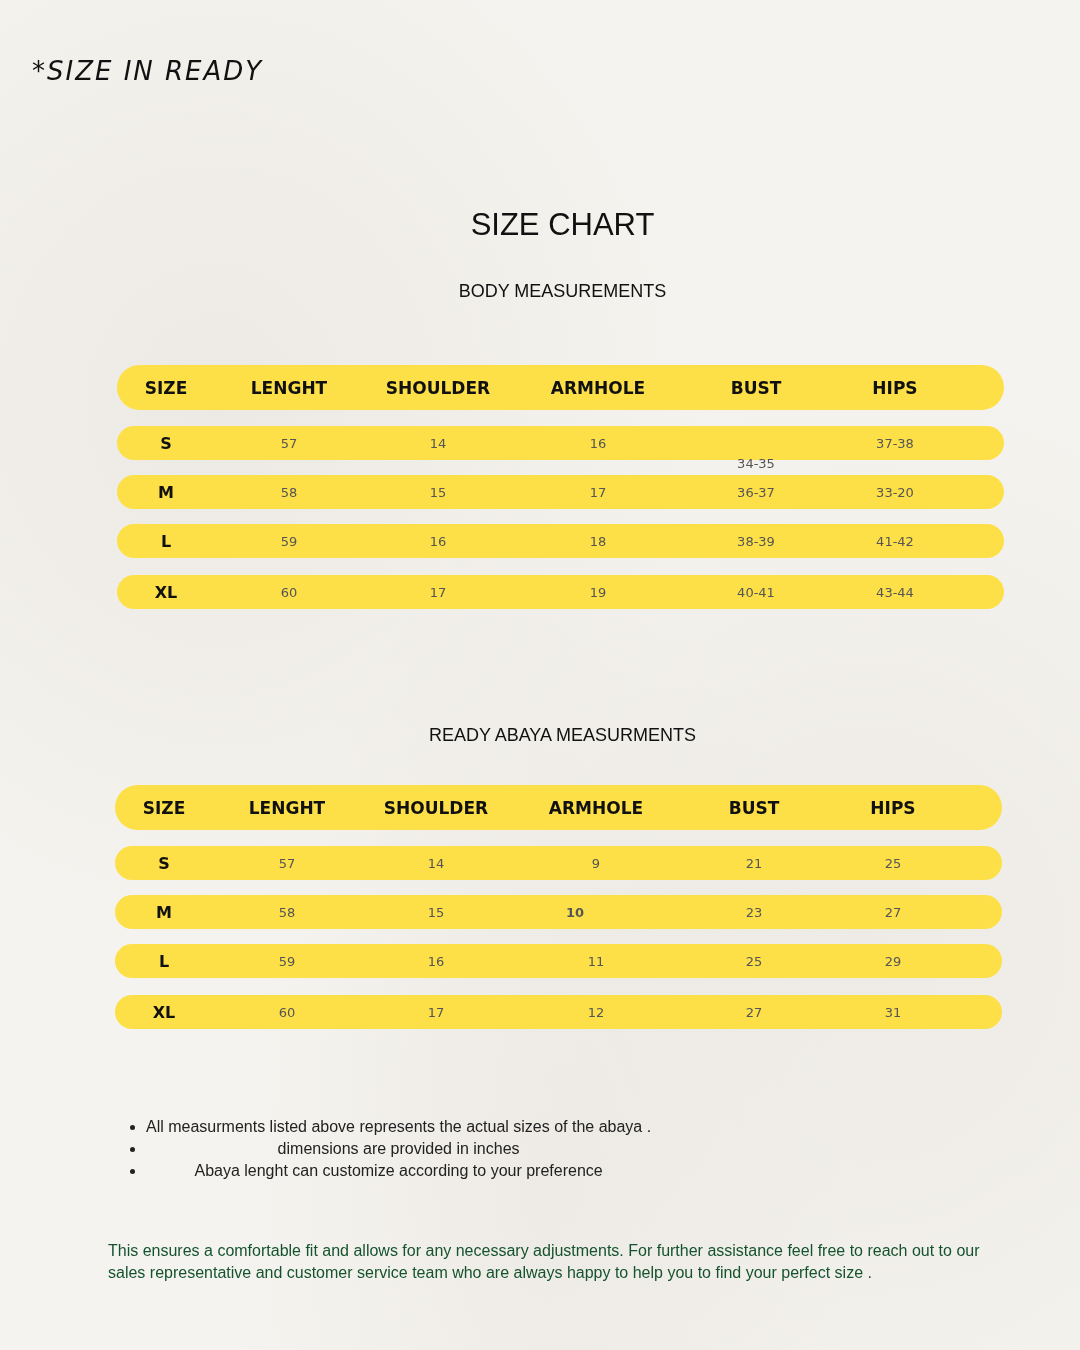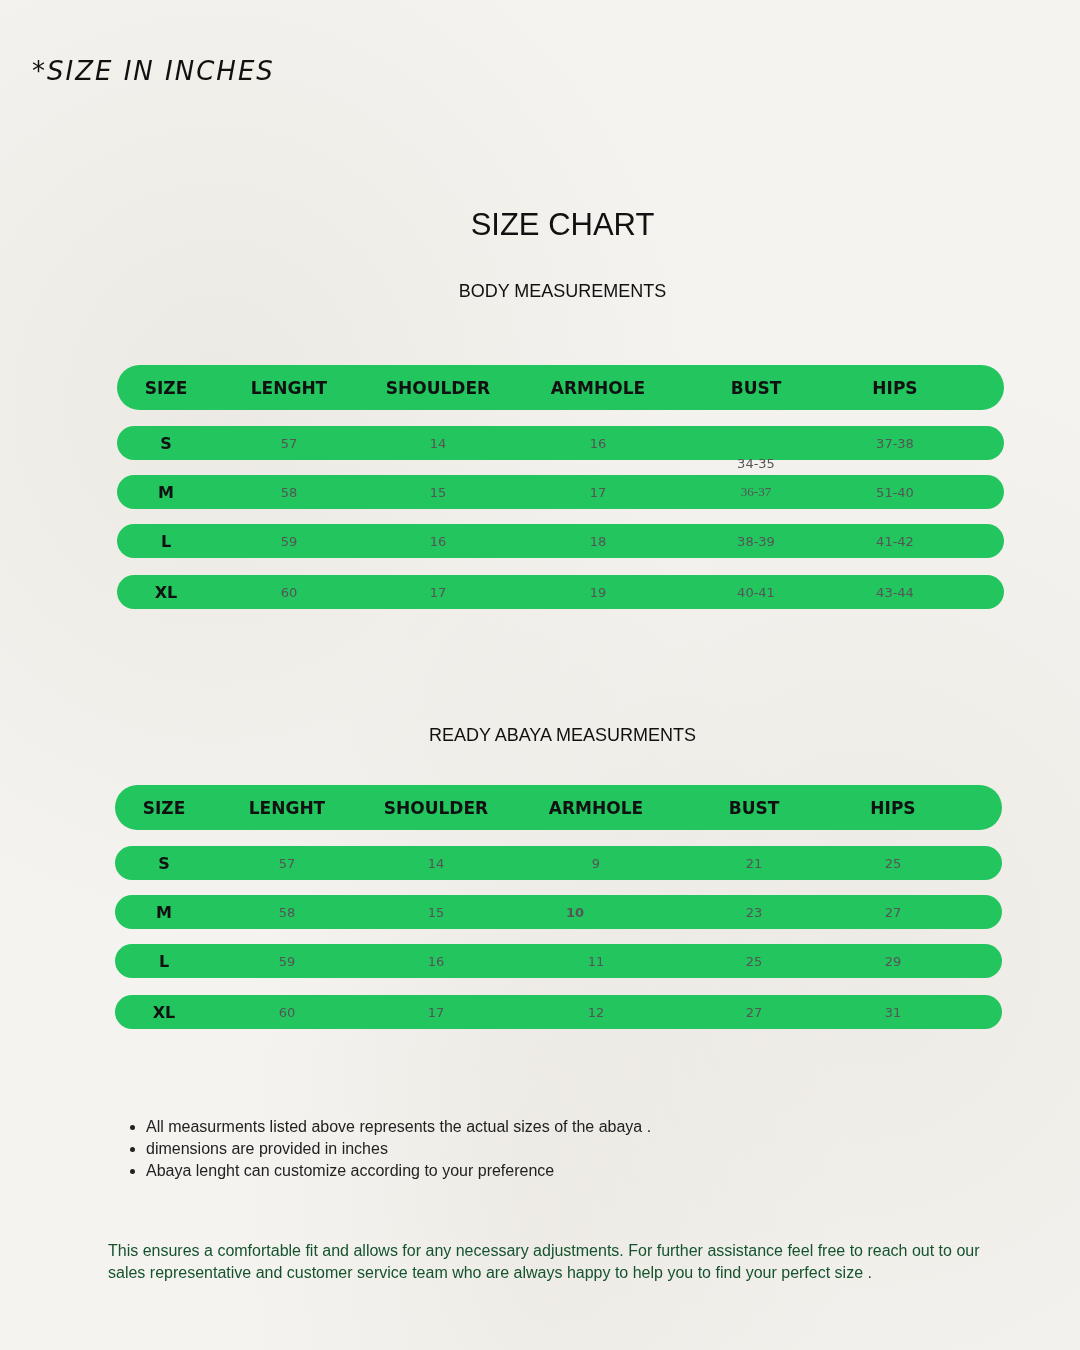--- a/index.html
+++ b/index.html
@@ -30,7 +30,7 @@
 </head>
 <body>
 
-<div class="note">*SIZE IN INCHES</div>
+<div class="note">*SIZE IN READY</div>
 <div class="title">SIZE CHART</div>
 
 <div class="subtitle" style="top:281px;">BODY MEASUREMENTS</div>

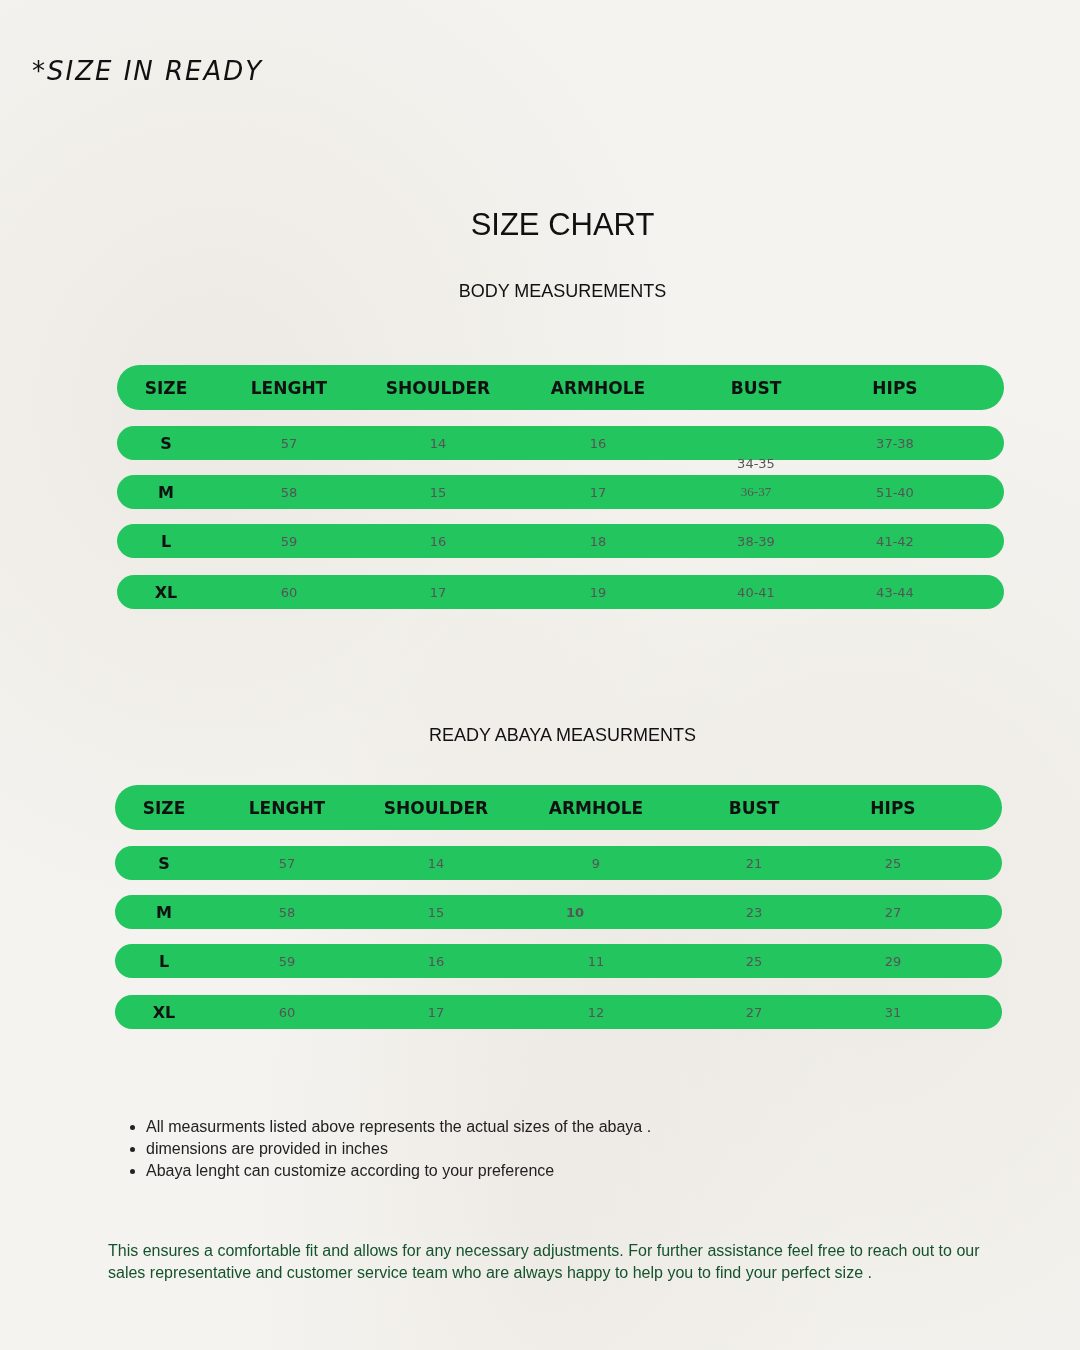--- a/index.html
+++ b/index.html
@@ -16,7 +16,7 @@
   .title { position:absolute; left:0; width:1125px; top:207px; text-align:center; font-family:"Liberation Sans", sans-serif; font-size:31px; color:#111; }
   .subtitle { position:absolute; left:0; width:1125px; text-align:center; font-family:"Liberation Sans", sans-serif; font-size:18px; color:#111; }
   .table { position:absolute; left:117px; width:887px; }
-  .row { position:absolute; left:0; width:887px; background:#22c55e; border-radius:18px; }
+  .row { position:absolute; left:0; width:887px; background:#fde047; border-radius:18px; }
   .hdr { height:45px; border-radius:23px; }
   .drow { height:34px; }
   .cell { position:absolute; top:0; height:100%; display:flex; align-items:center; justify-content:center; width:140px; transform:translateX(-50%); }

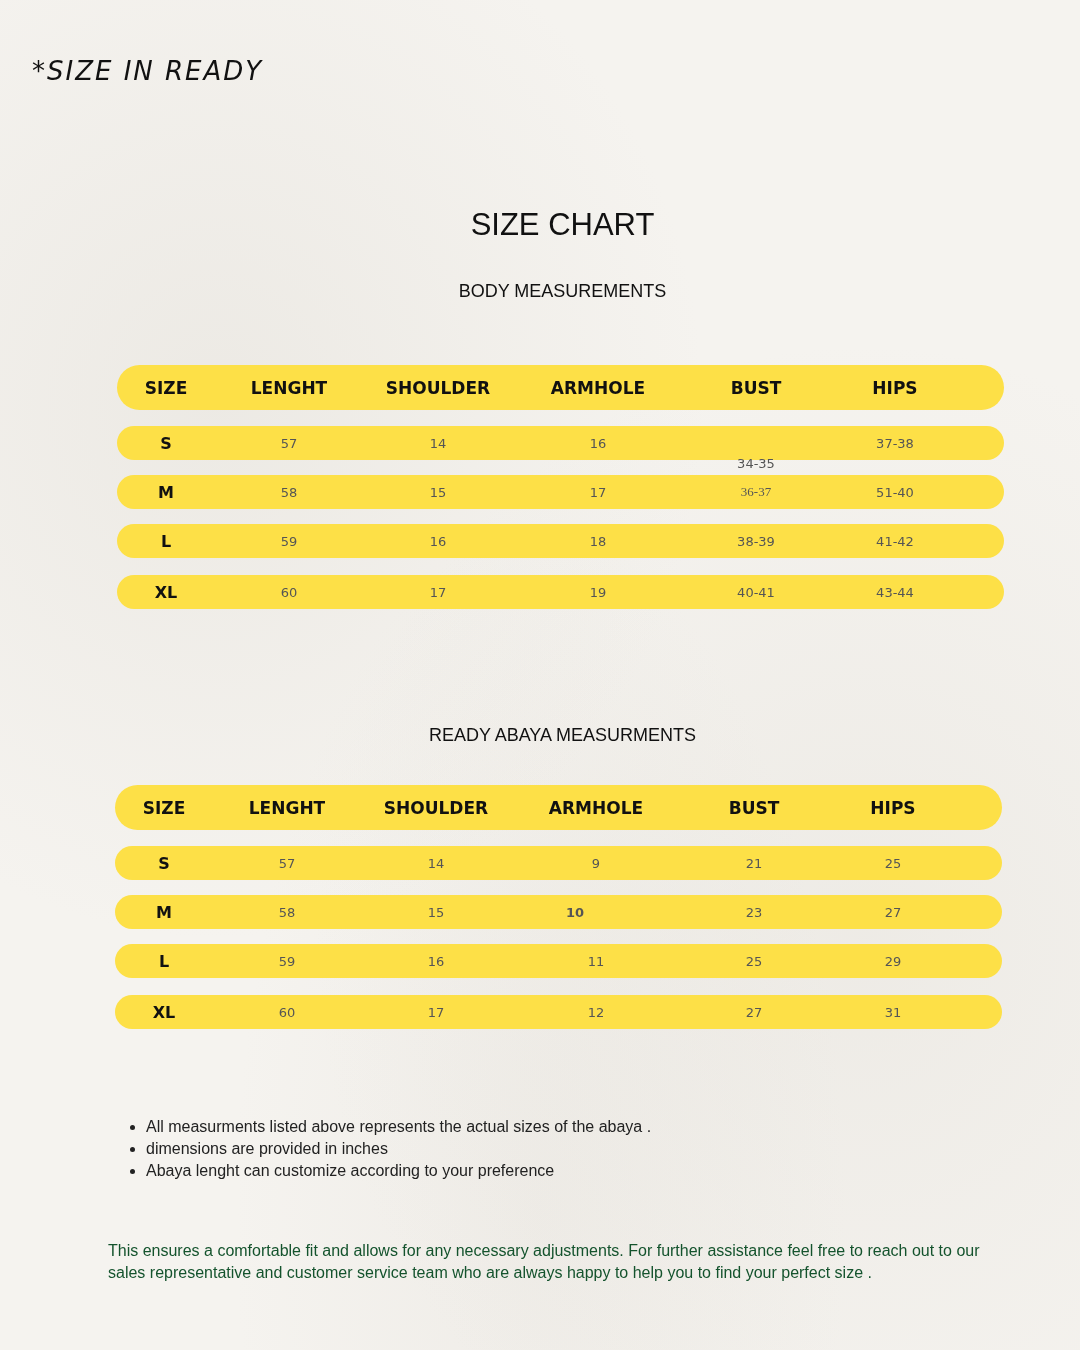--- a/index.html
+++ b/index.html
@@ -56,7 +56,7 @@
       <div class="cell" style="left: 172px;">58</div>
       <div class="cell" style="left: 321px;">15</div>
       <div class="cell" style="left: 481px;">17</div>
-      <div class="cell" style="left: 639px; font-family: Liberation Serif, serif;">36-37</div>
+      <div class="cell" style="left: 639px;">36-37</div>
       <div class="cell" style="left: 778px;">51-40</div>
     </div>
     <div class="row drow" style="top: 159px;">

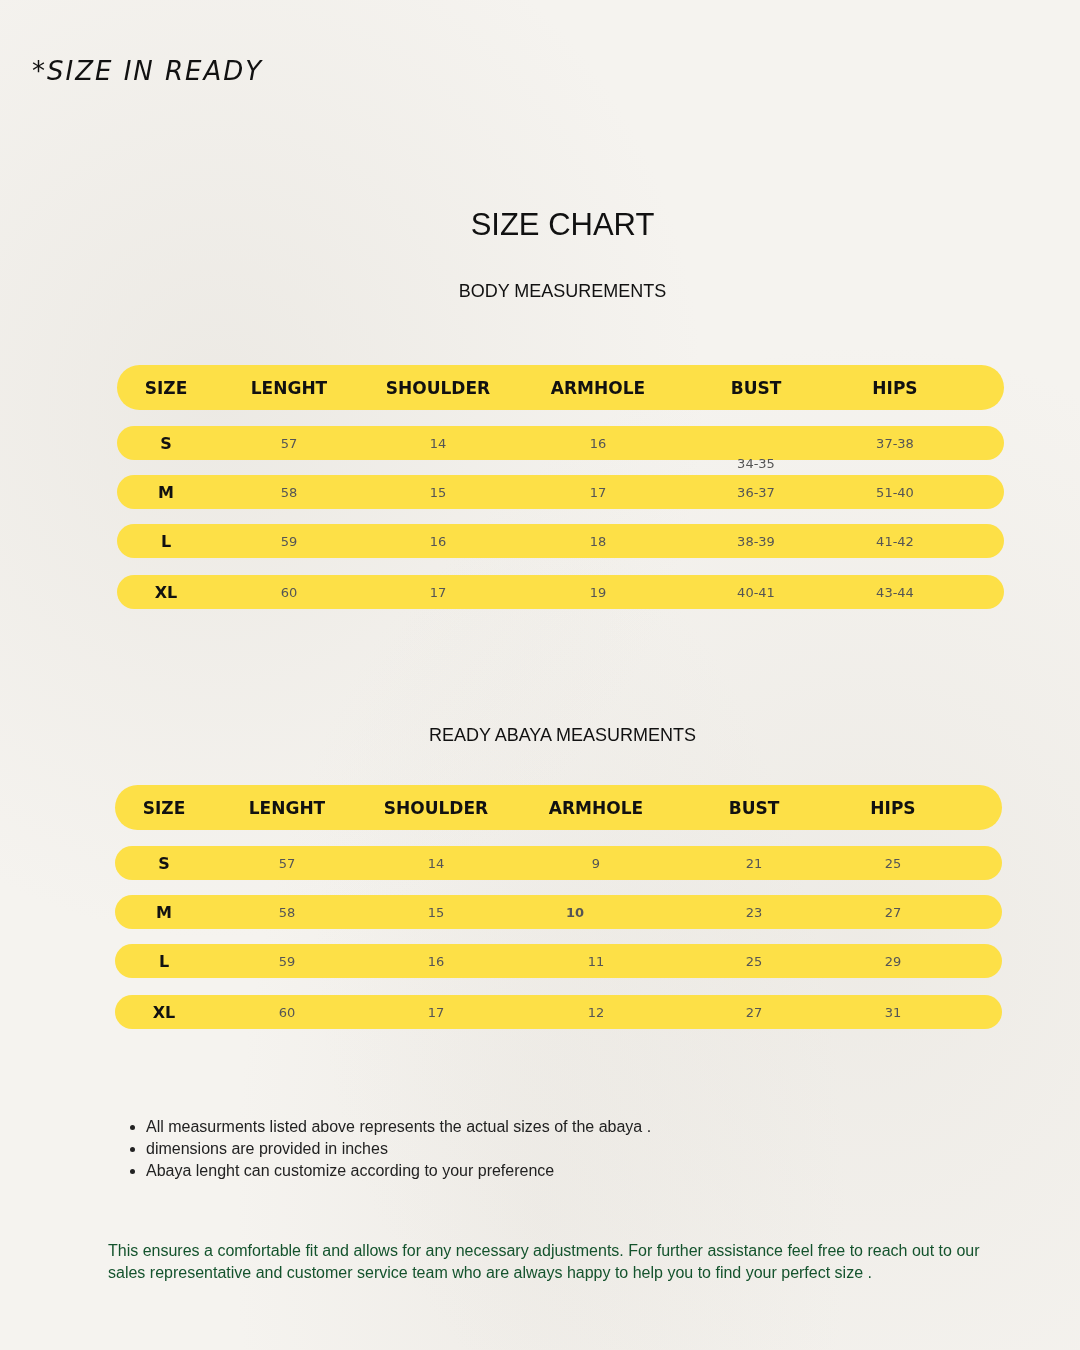--- a/index.html
+++ b/index.html
@@ -57,7 +57,7 @@
       <div class="cell" style="left: 321px;">15</div>
       <div class="cell" style="left: 481px;">17</div>
       <div class="cell" style="left: 639px;">36-37</div>
-      <div class="cell" style="left: 778px;">51-40</div>
+      <div class="cell" style="left: 778px;">33-20</div>
     </div>
     <div class="row drow" style="top: 159px;">
       <div class="cell size" style="left: 49px;">L</div>

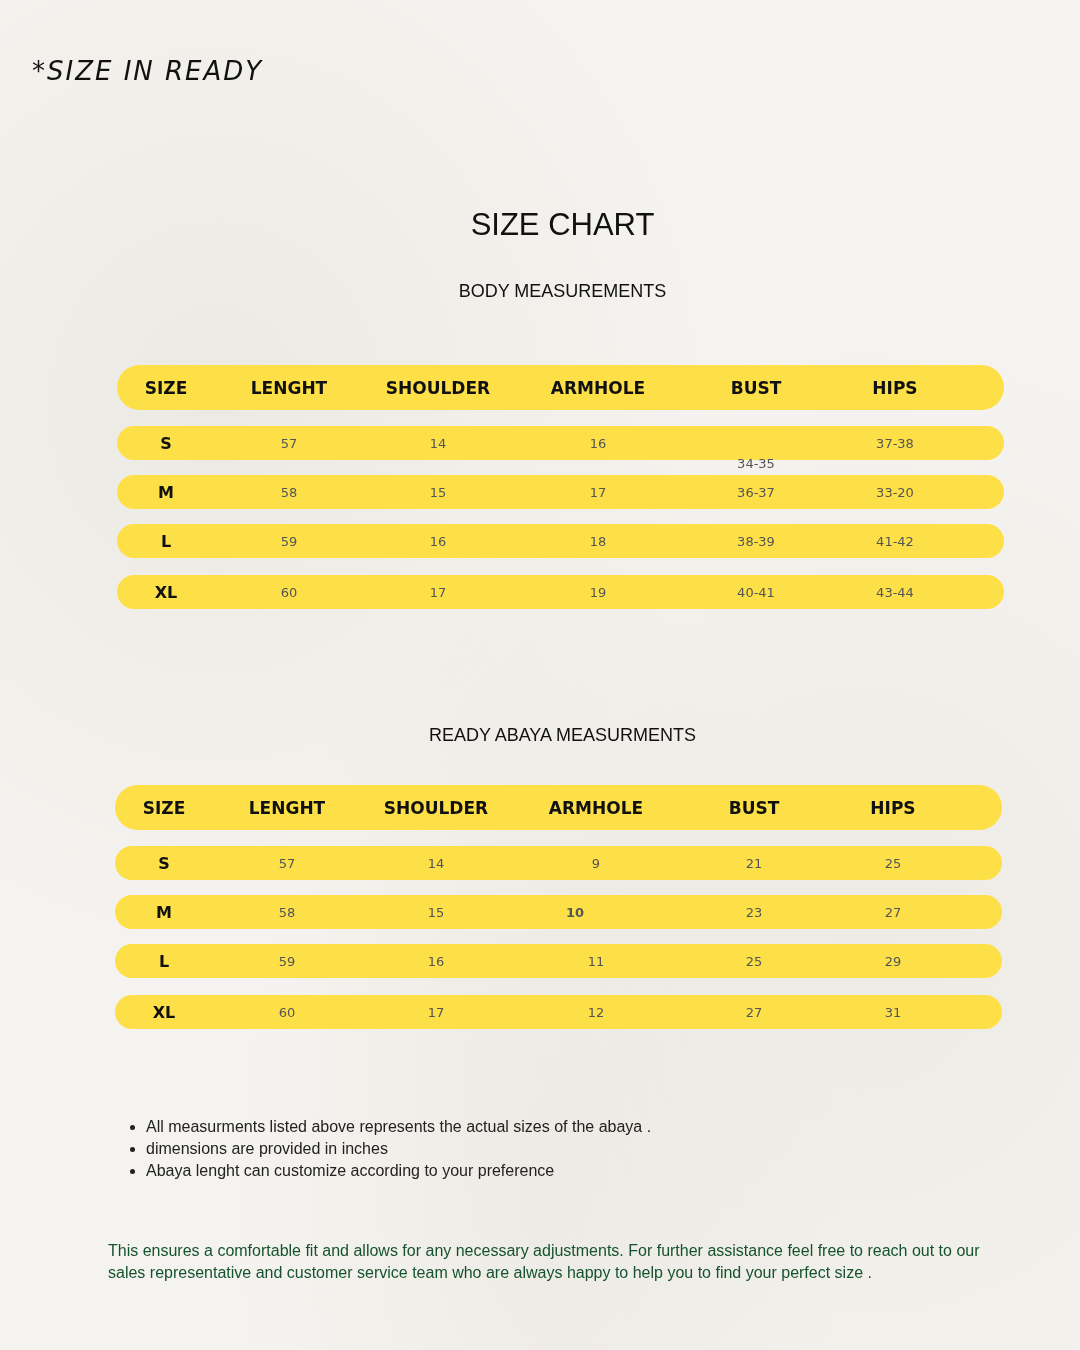--- a/index.html
+++ b/index.html
@@ -24,7 +24,7 @@
   .drow .cell { font-size:13px; color:#555; }
   .drow .cell.size { font-weight:700; color:#111; font-size:16px; }
   ul.bullets { position:absolute; left:108px; top:1116px; margin:0; padding-left:38px; font-family:"Liberation Sans", sans-serif; font-size:16px; line-height:22px; color:#222; }
-  ul.bullets li { margin:0; }
+  ul.bullets li { margin:0;text-align:center; }
   .para { position:absolute; left:108px; top:1240px; width:890px; font-family:"Liberation Sans", sans-serif; font-size:16px; line-height:22px; color:#14532d; }
 </style>
 </head>

